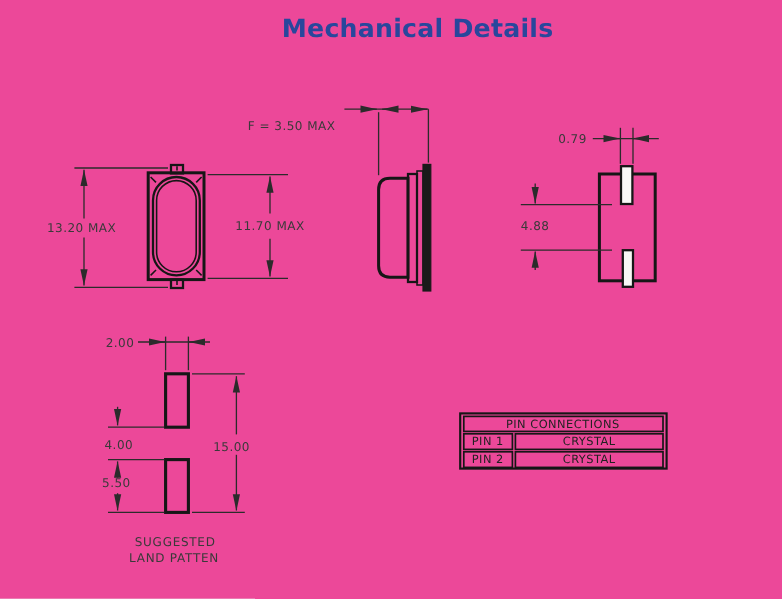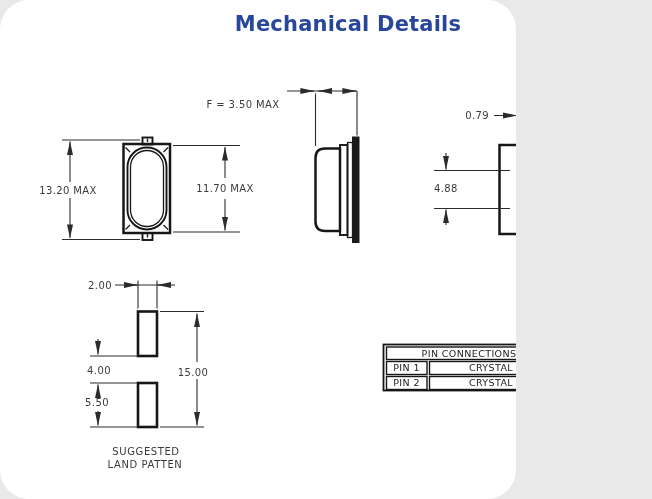--- a/index.html
+++ b/index.html
@@ -4,7 +4,7 @@
 <style>
   html,body{margin:0;padding:0;}
   body{background:#e9e9e9;font-family:"DejaVu Sans",sans-serif;}
-  #stage{position:relative;width:516px;height:499px;background:#ffffff;overflow:hidden;border-radius:29px;}
+  #stage{position:relative;width:652px;height:499px;background:#ec4899;overflow:hidden;}
   svg{display:block;}
   .outline{fill:none;stroke:#161616;stroke-width:2.5;stroke-linejoin:miter;}
   .outline-thin{fill:none;stroke:#161616;stroke-width:1.9;}

